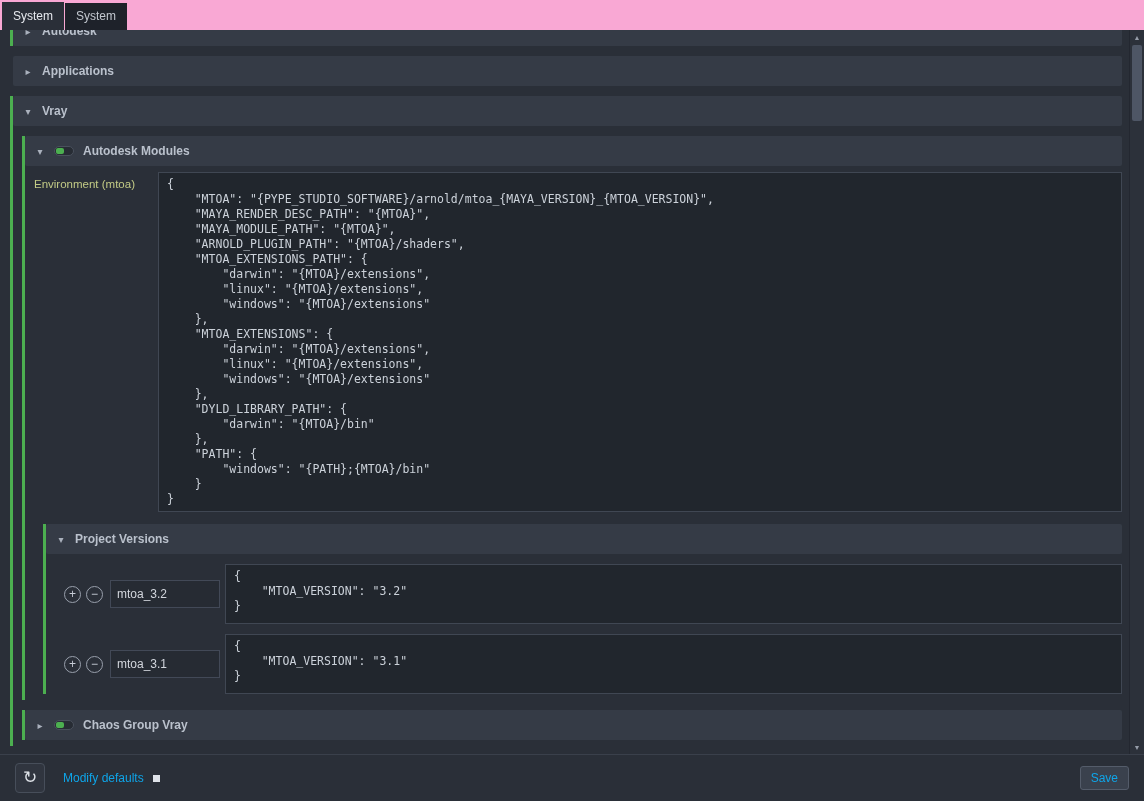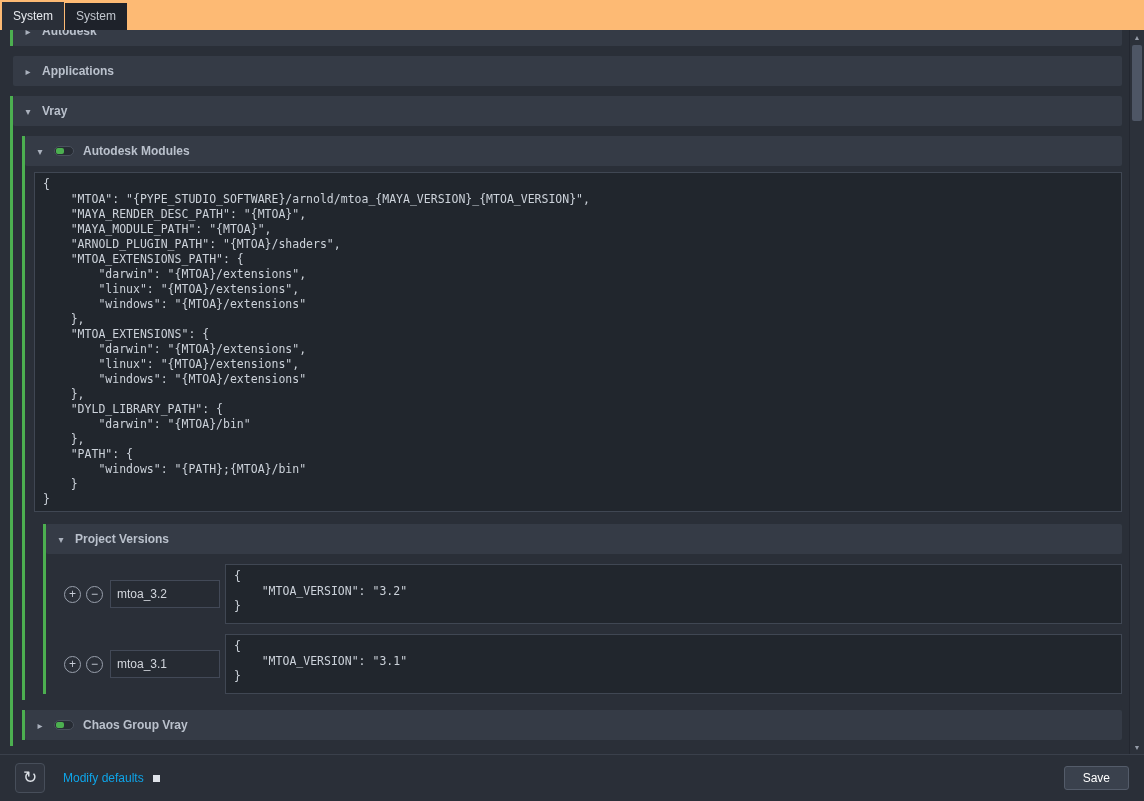--- a/index.html
+++ b/index.html
@@ -16,7 +16,7 @@
 
   
   .tabbar {
-    height:30px; background:#fdba74; flex:0 0 30px;
+    height:30px; background:#f9a8d4; flex:0 0 30px;
     display:flex; align-items:flex-end; padding-left:2px;
   }
   .tab {

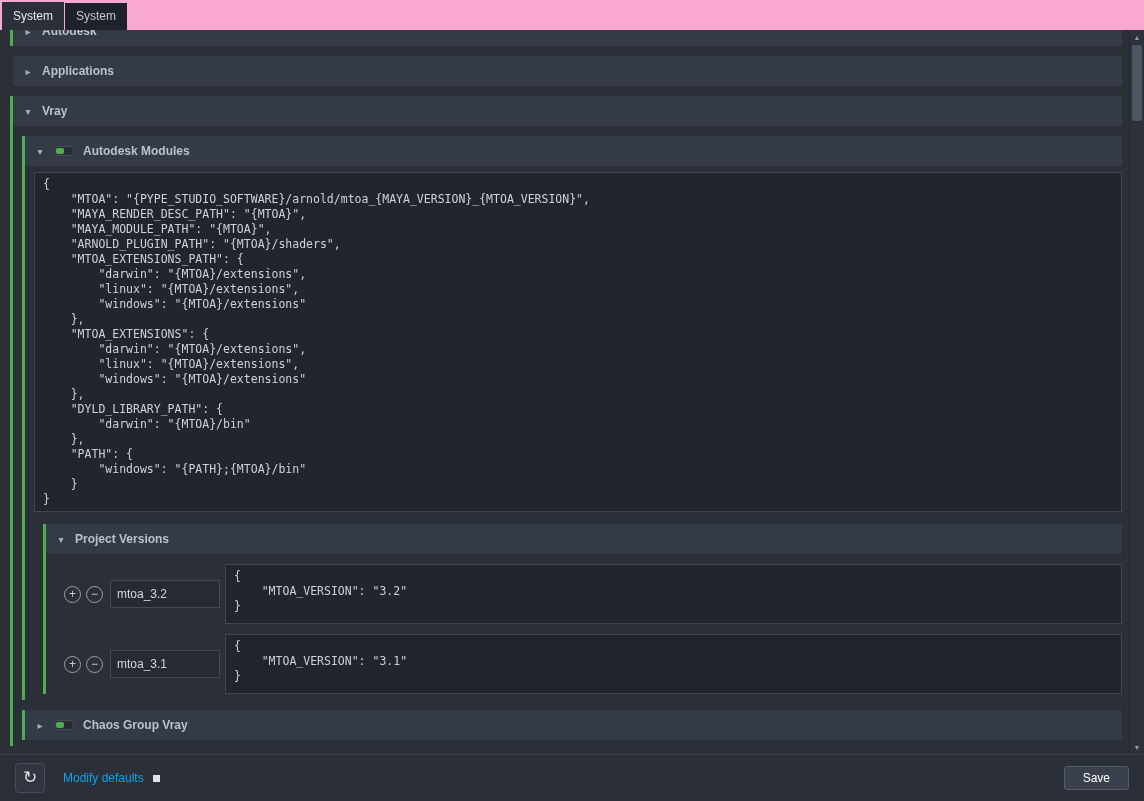--- a/index.html
+++ b/index.html
@@ -152,6 +152,7 @@
           <div class="sec-body">
 
             <div class="env-row">
+              <div class="env-label">Environment (mtoa)</div>
               <textarea class="code env-textarea" spellcheck="false" style="">{
     "MTOA": "{PYPE_STUDIO_SOFTWARE}/arnold/mtoa_{MAYA_VERSION}_{MTOA_VERSION}",
     "MAYA_RENDER_DESC_PATH": "{MTOA}",

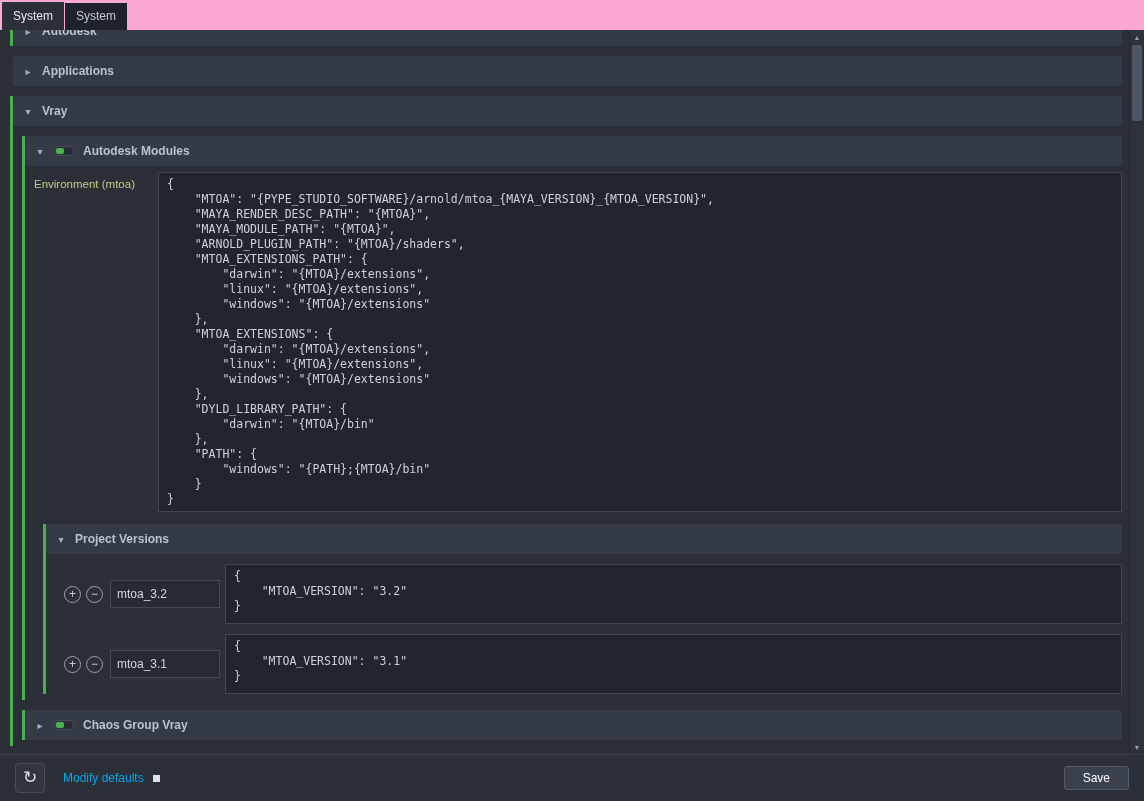--- a/index.html
+++ b/index.html
@@ -106,8 +106,8 @@
   .modify-square { width:7px; height:7px; background:#dfe3e9; margin-left:9px; }
   .spacer { flex:1 1 auto; }
   .save-btn {
-    padding:4px 18px; background:#3a414d; border:1px solid #545c6a;
-    border-radius:3px; color:#ffffff; font-size:12px; cursor:default;
+    padding:4px 10px; background:#3a414d; border:1px solid #545c6a;
+    border-radius:3px; color:#0ea5e9; font-size:12px; cursor:default;
     font-family:"Liberation Sans", sans-serif;
   }
 </style>

